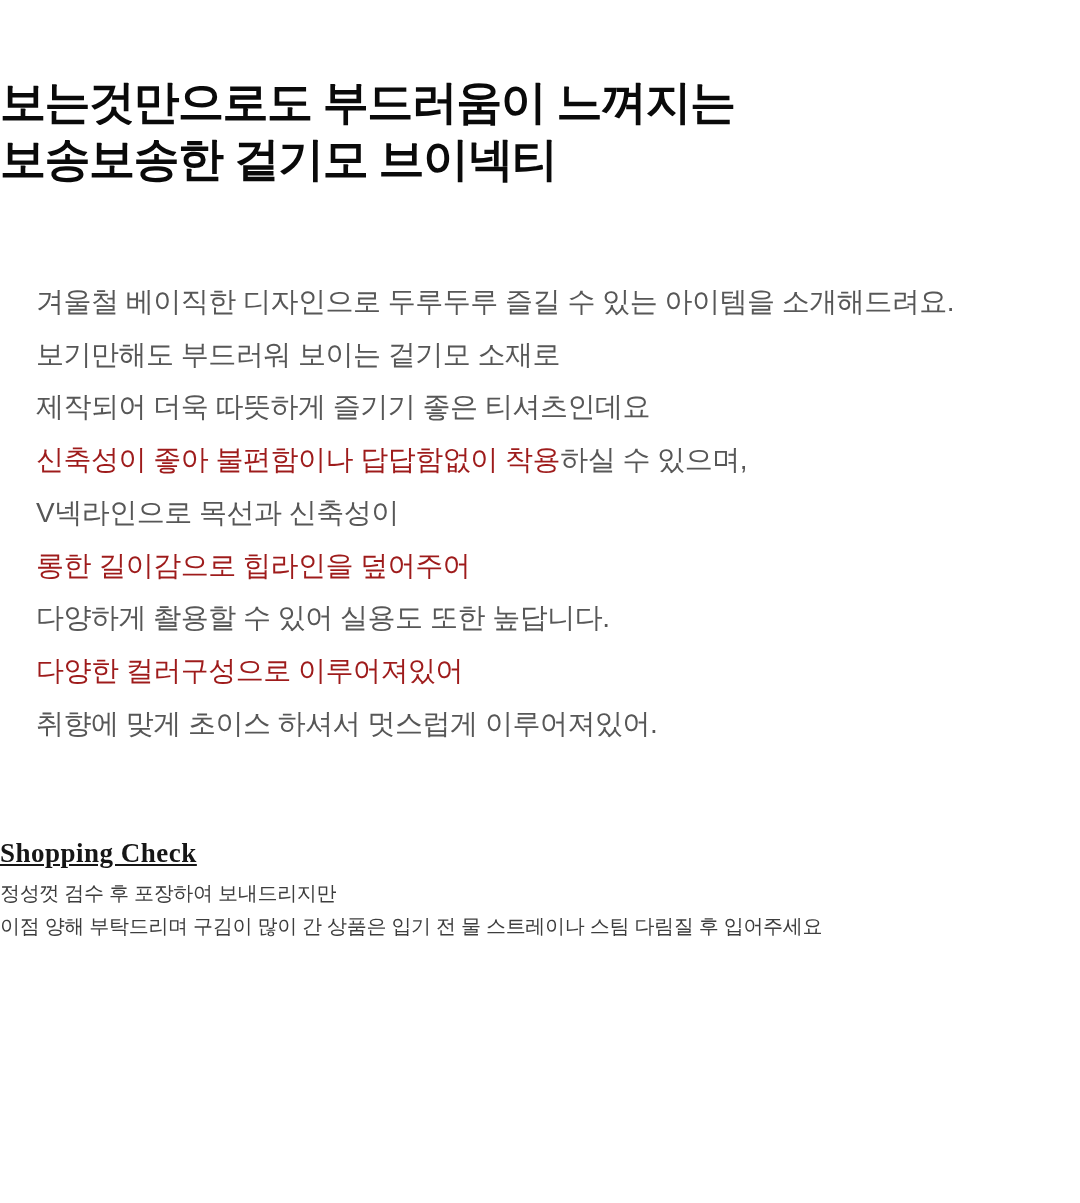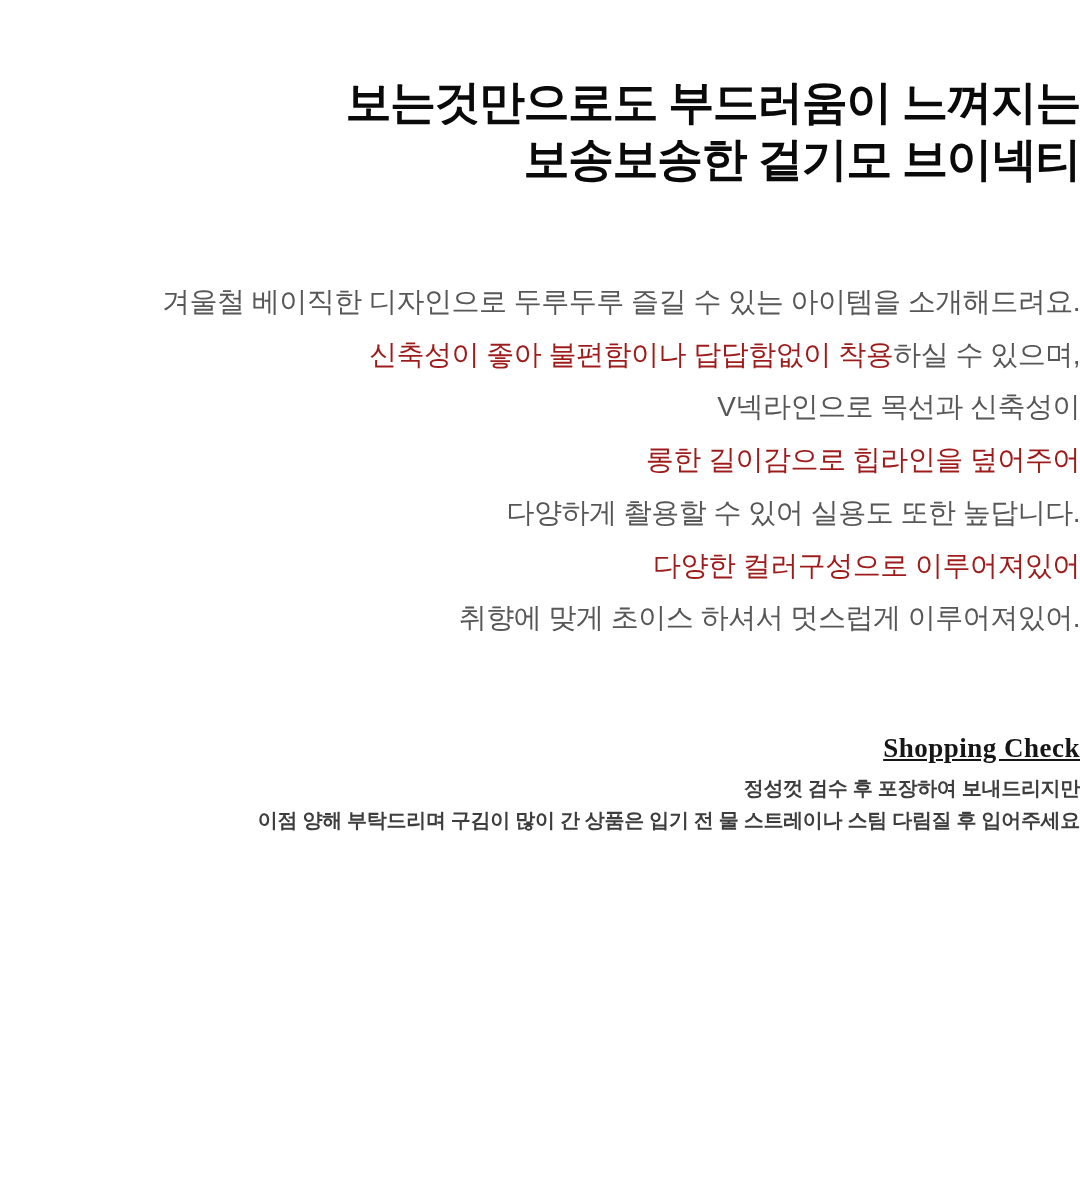--- a/index.html
+++ b/index.html
@@ -19,7 +19,7 @@
     height: 1203px;
     margin: 0 auto;
     background: var(--background);
-    text-align: right;
+    text-align: left;
     overflow: hidden;
   }
   .title {

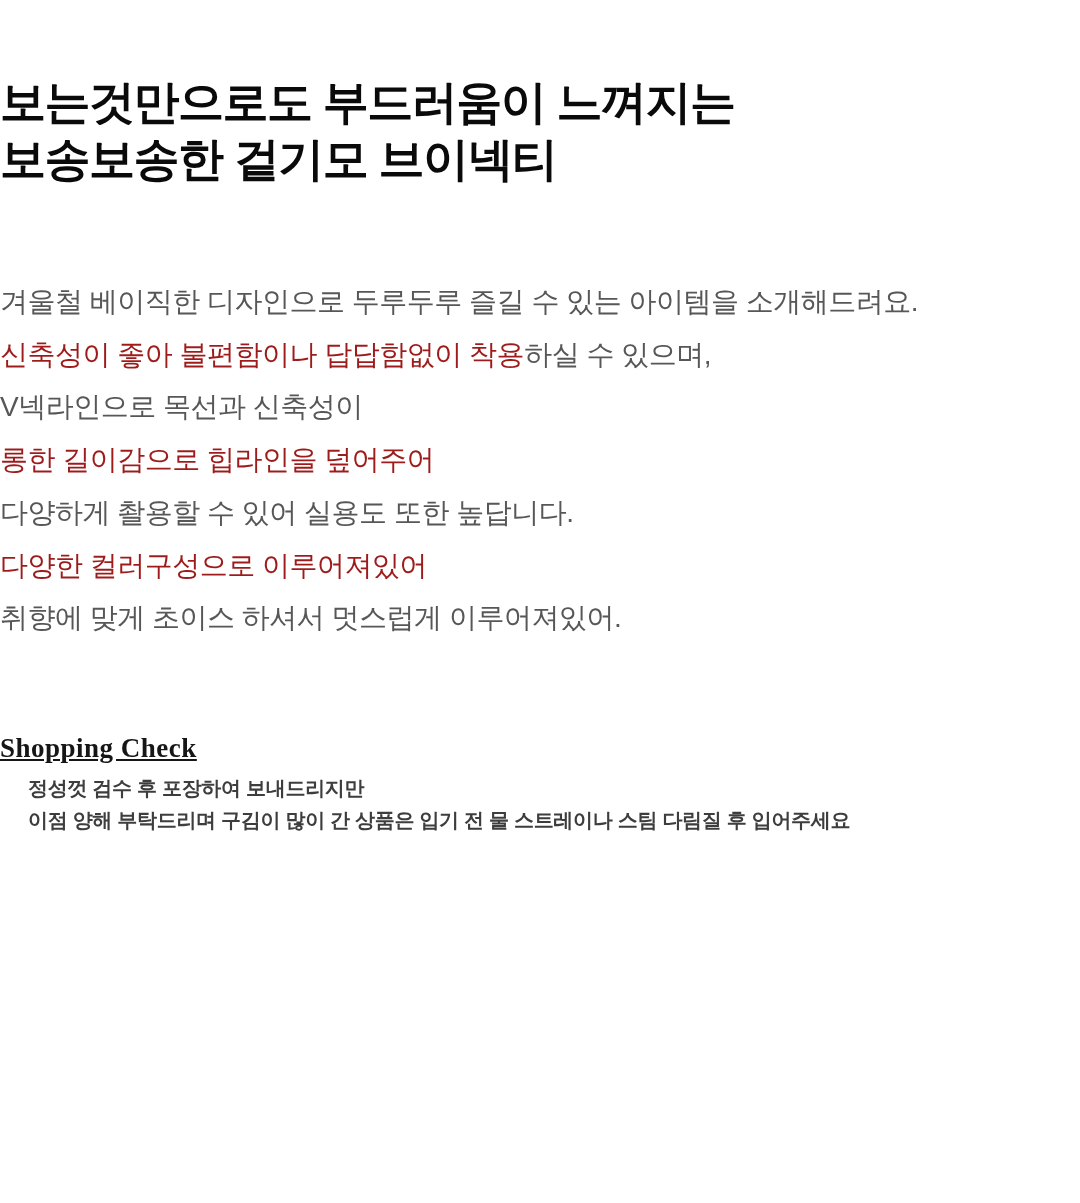--- a/index.html
+++ b/index.html
@@ -39,7 +39,7 @@
     letter-spacing: -0.5px;
     color: var(--body);
   }
-  .desc-line { display: block; white-space: nowrap; }
+  .desc-line { display: block; white-space: nowrap; margin-left: 36px; }
   .seg-accent { color: var(--accent); }
   .seg-body { color: var(--body); }
   .shopping-check { margin-top: 85px; }

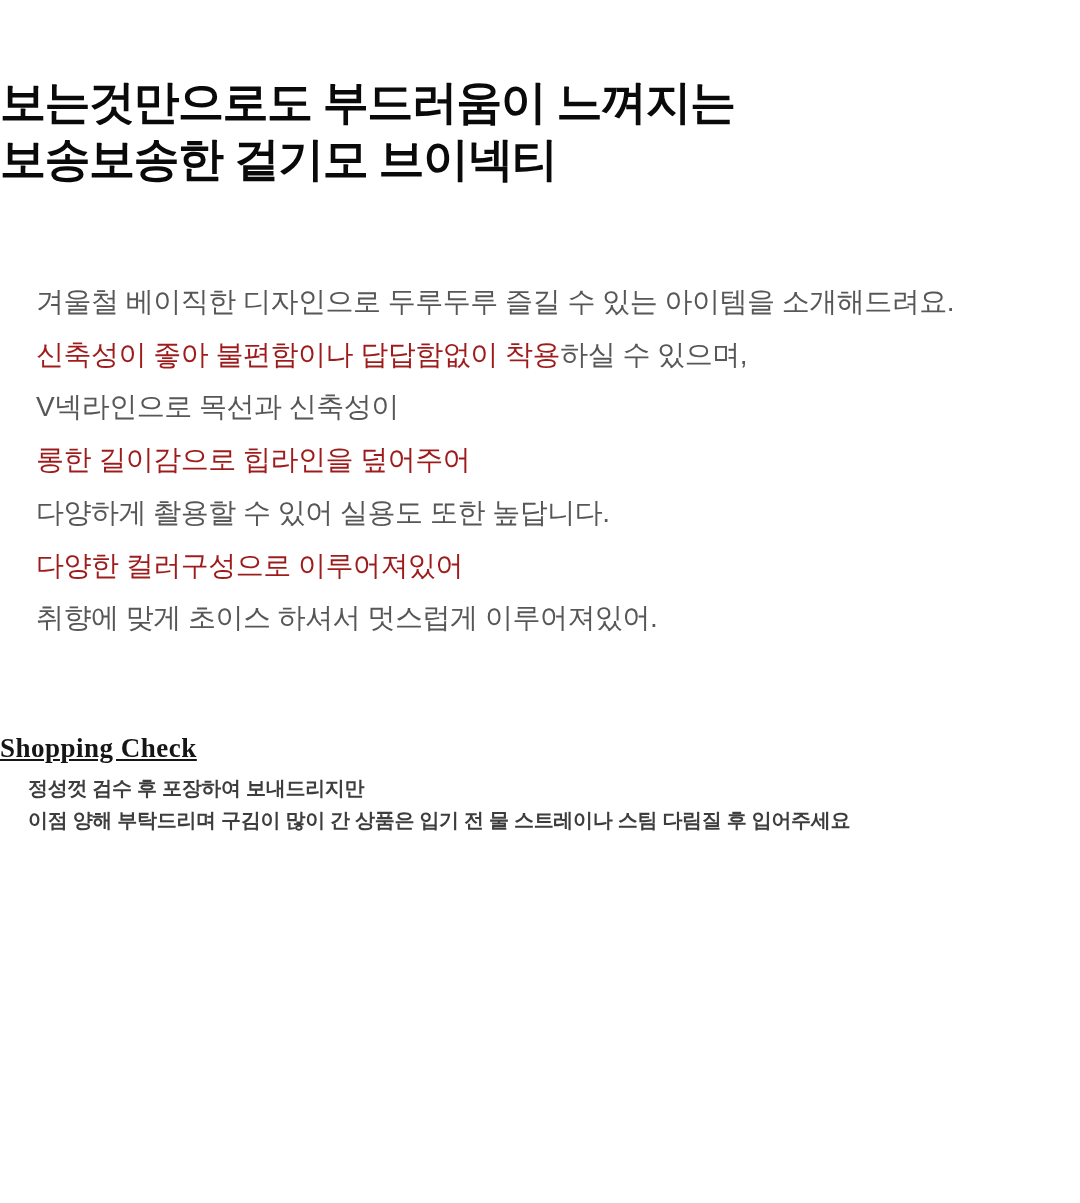--- a/index.html
+++ b/index.html
@@ -75,6 +75,7 @@
 
   <div class="description" id="description">
       <div class="desc-line"><span class="seg-body">겨울철 베이직한 디자인으로 두루두루 즐길 수 있는 아이템을 소개해드려요.</span></div>
+      <div class="desc-line"><span class="seg-body">보기만해도 부드러워 보이는 겉기모 소재로</span></div>
       <div class="desc-line"><span class="seg-accent">신축성이 좋아 불편함이나 답답함없이 착용</span><span class="seg-body">하실 수 있으며,</span></div>
       <div class="desc-line"><span class="seg-body">V넥라인으로 목선과 신축성이</span></div>
       <div class="desc-line"><span class="seg-accent">롱한 길이감으로 힙라인을 덮어주어</span></div>

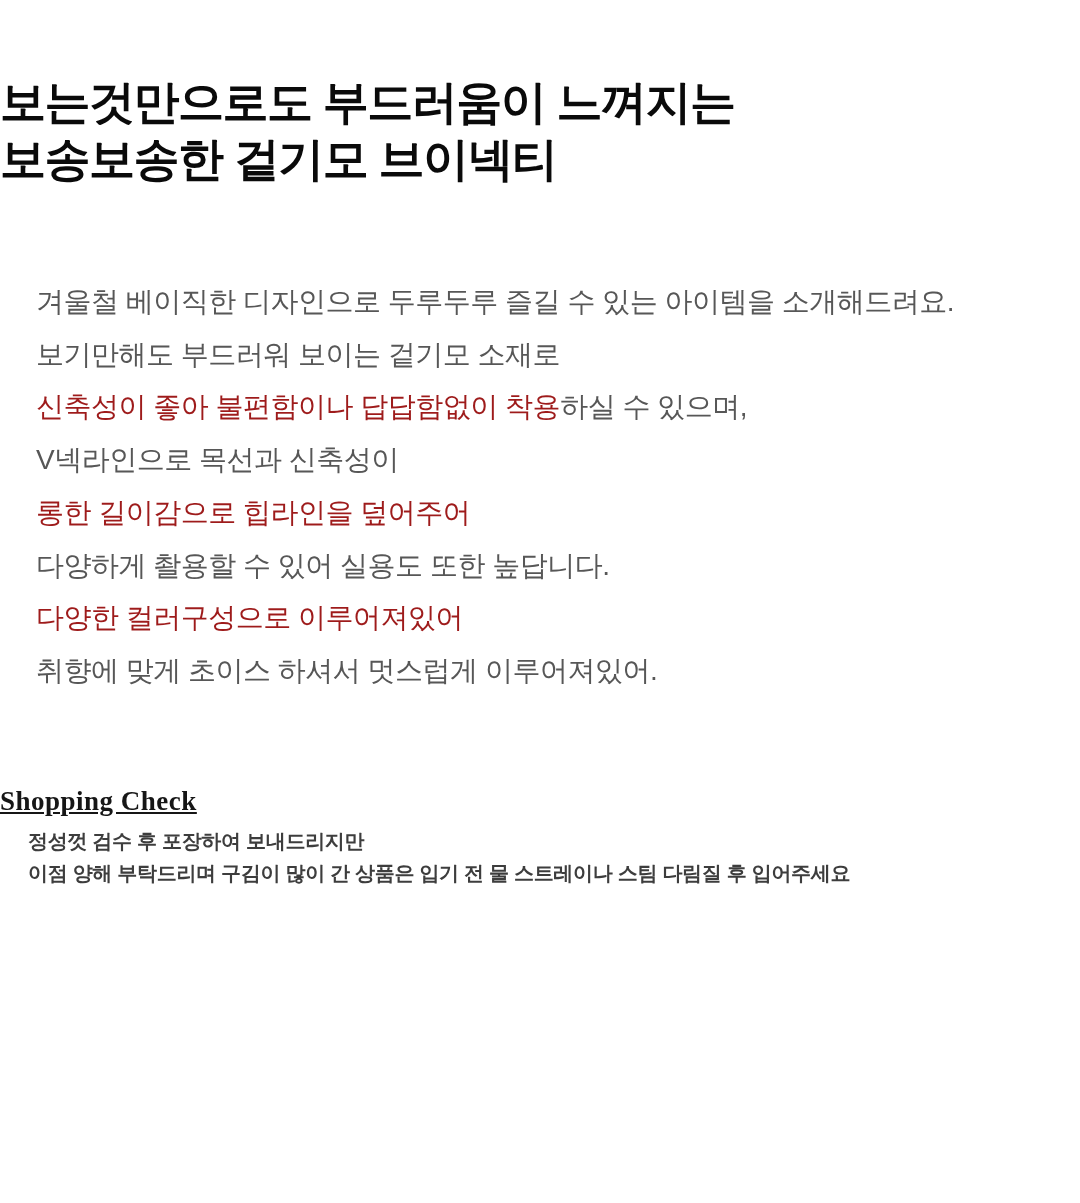--- a/index.html
+++ b/index.html
@@ -76,6 +76,7 @@
   <div class="description" id="description">
       <div class="desc-line"><span class="seg-body">겨울철 베이직한 디자인으로 두루두루 즐길 수 있는 아이템을 소개해드려요.</span></div>
       <div class="desc-line"><span class="seg-body">보기만해도 부드러워 보이는 겉기모 소재로</span></div>
+      <div class="desc-line"><span class="seg-body">제작되어 더욱 따뜻하게 즐기기 좋은 티셔츠인데요</span></div>
       <div class="desc-line"><span class="seg-accent">신축성이 좋아 불편함이나 답답함없이 착용</span><span class="seg-body">하실 수 있으며,</span></div>
       <div class="desc-line"><span class="seg-body">V넥라인으로 목선과 신축성이</span></div>
       <div class="desc-line"><span class="seg-accent">롱한 길이감으로 힙라인을 덮어주어</span></div>

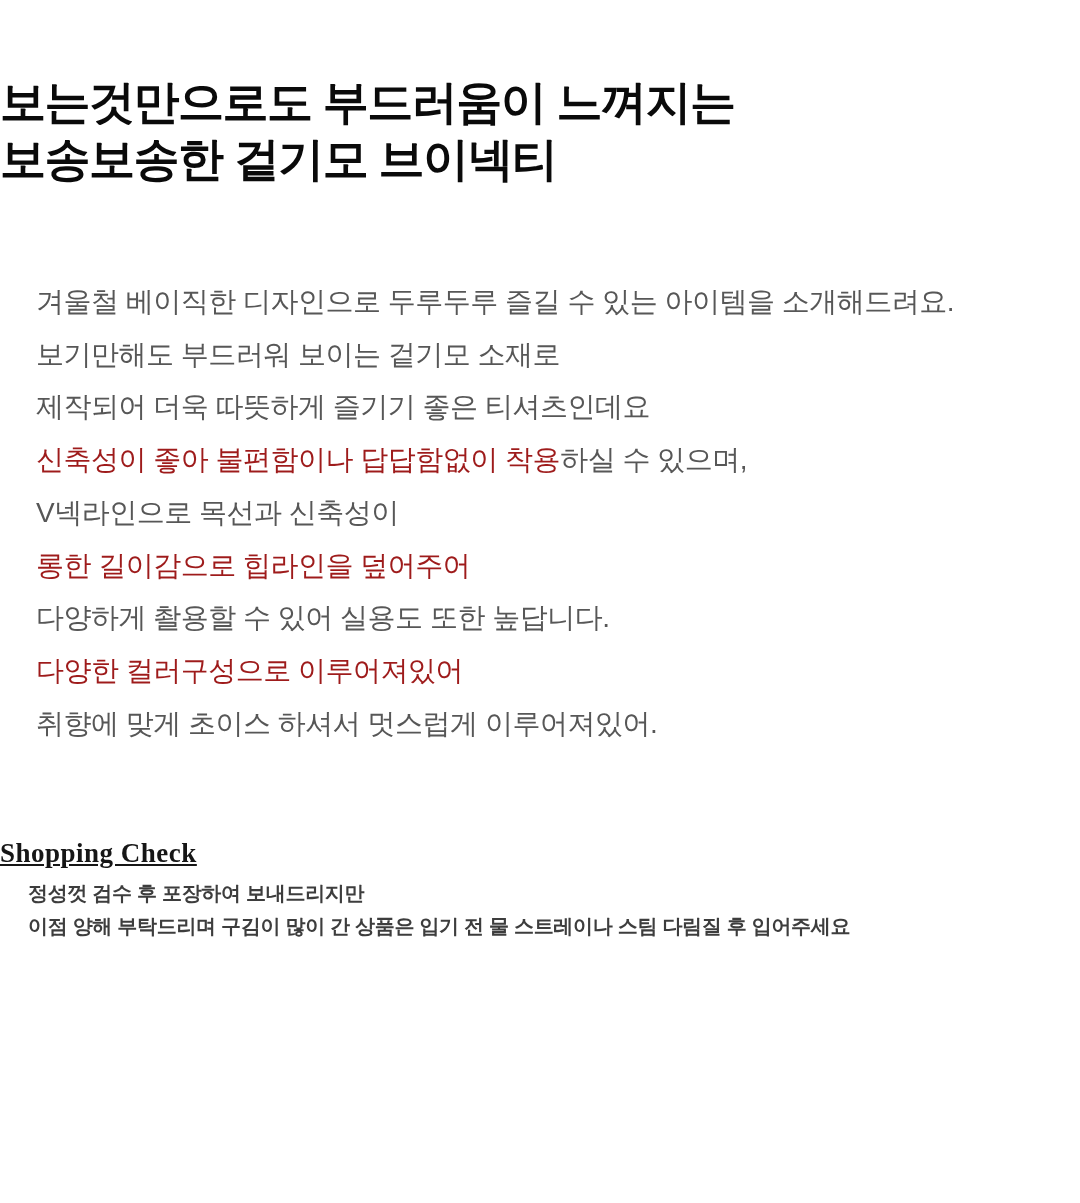--- a/index.html
+++ b/index.html
@@ -56,10 +56,9 @@
     margin-top: 6px;
     font-size: 20px;
     line-height: 32.5px;
-    font-weight: 700;
+    font-weight: 400;
     letter-spacing: -0.3px;
     color: var(--footnote);
-    margin-left: 28px;
   }
   .sc-note { display: block; white-space: nowrap; }
 </style>

